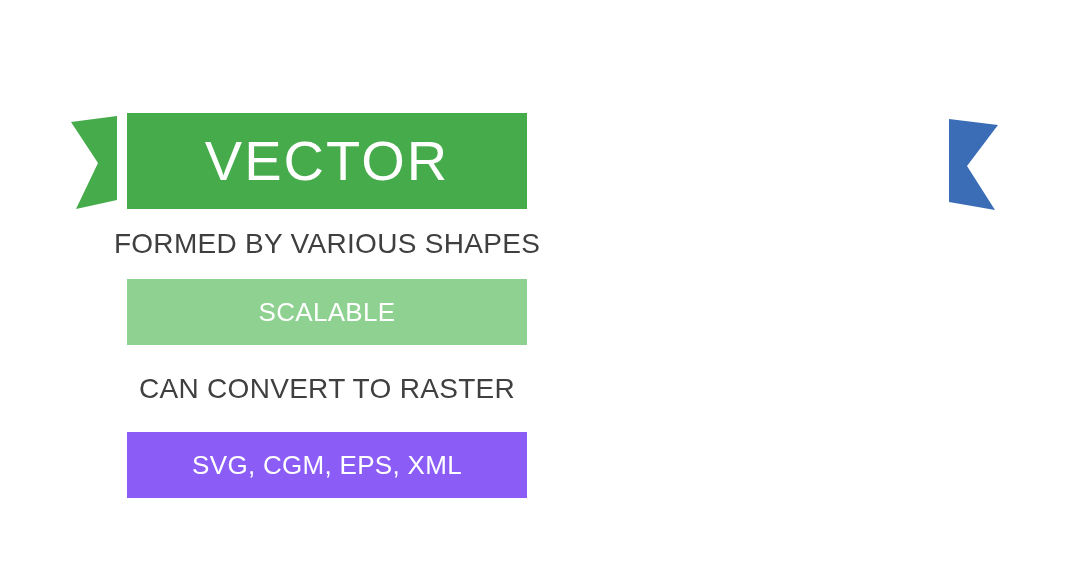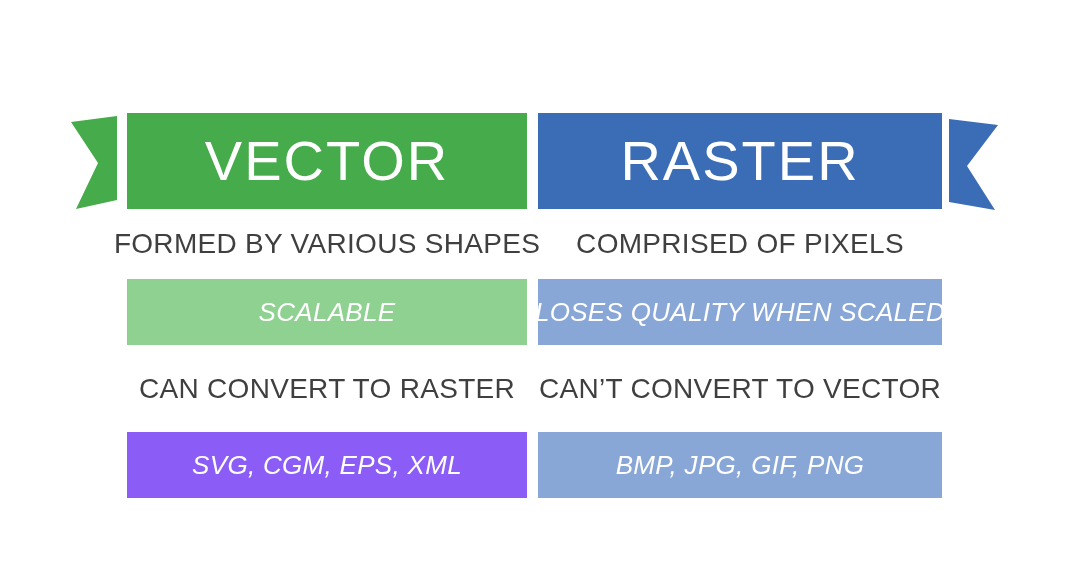--- a/index.html
+++ b/index.html
@@ -85,13 +85,6 @@
     <div class="band-row" style="background-color: #8b5cf6;">SVG, CGM, EPS, XML</div>
   </div>
 
-  <div class="column col-raster">
-    <div class="header-banner" style="background-color: rgb(58, 109, 181);">RASTER</div>
-    <div class="text-row">COMPRISED OF PIXELS</div>
-    <div class="band-row" style="background-color: rgb(137, 167, 214);">LOSES QUALITY WHEN SCALED</div>
-    <div class="text-row text-row-2">CAN’T CONVERT TO VECTOR</div>
-    <div class="band-row" style="background-color: rgb(137, 167, 214);">BMP, JPG, GIF, PNG</div>
-  </div>
 
 </div>
 

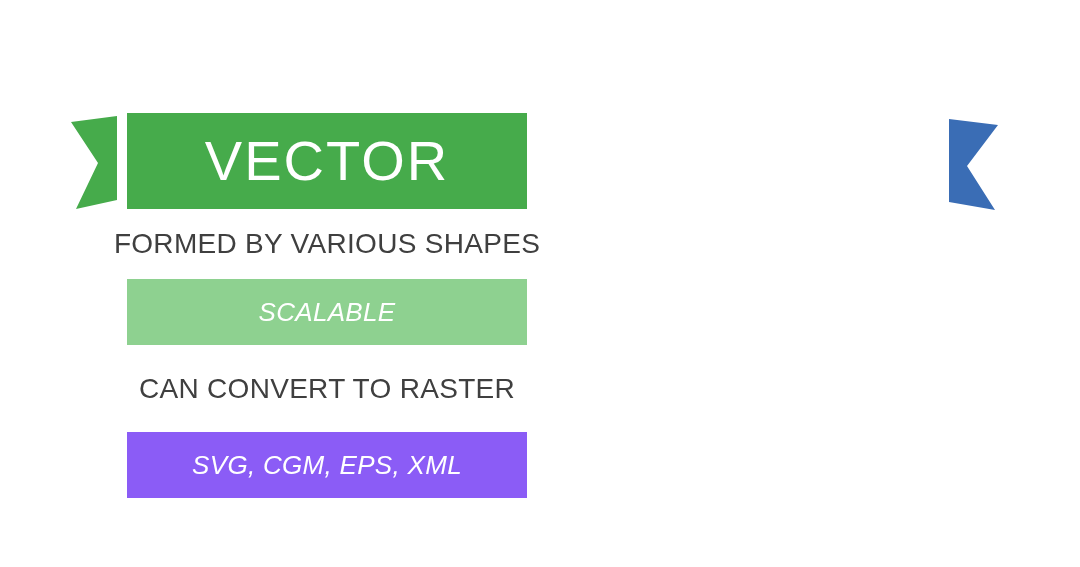--- a/index.html
+++ b/index.html
@@ -55,7 +55,6 @@
     font-weight: 400;
     letter-spacing: 0.3px;
     white-space: nowrap;
-    font-style: italic;
   }
   .ribbon-tail {
     position: absolute;

